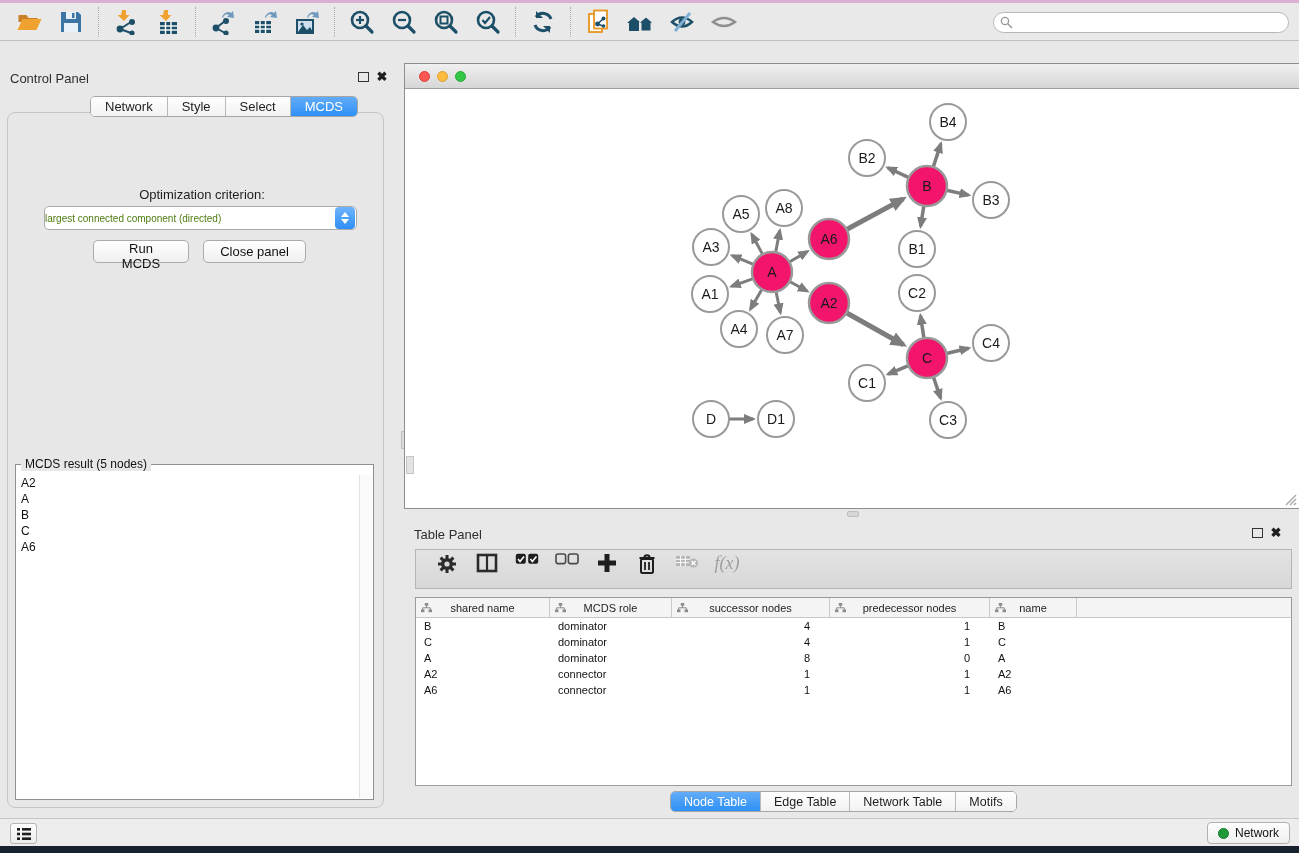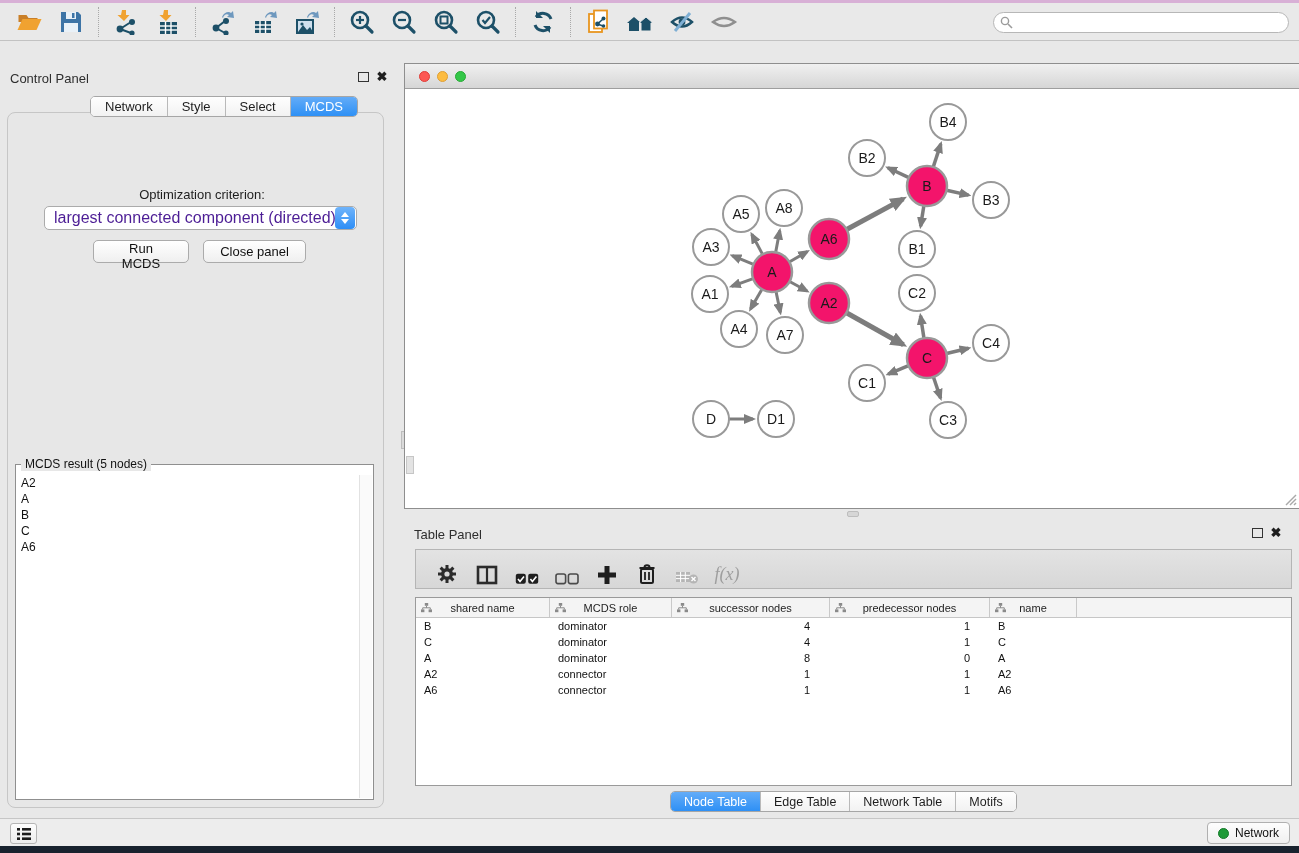--- a/index.html
+++ b/index.html
@@ -46,7 +46,7 @@
 
   .opt-label { position:absolute; left:13px; right:0; top:74px; text-align:center; font-size:13px; color:#1E1E1E; }
   .combo { position:absolute; left:36px; top:93px; width:313px; height:24px; background:#fff; border:1px solid #ABABAB; border-radius:5px; display:flex; align-items:center; }
-  .combo-value { flex:1; font-size:16px; color:#4c1d95; padding-left:9px; white-space:nowrap; overflow:hidden; }
+  .combo-value { flex:1; font-size:10px; color:#4d7c0f; white-space:nowrap; overflow:hidden; }
   .combo-step { width:20px; height:22px; margin-right:1px; border-radius:4px; background:linear-gradient(#6FB4FB,#2E8EF6); display:flex; flex-direction:column; align-items:center; justify-content:center; gap:2px; }
   .btn { background:linear-gradient(#FFFFFF,#EFEFEF); border:1px solid #ABABAB; border-radius:5px; font-size:13px; color:#111; height:23px; padding:0 15px; }
   .run-btn { position:absolute; left:85px; top:127px; width:96px; }

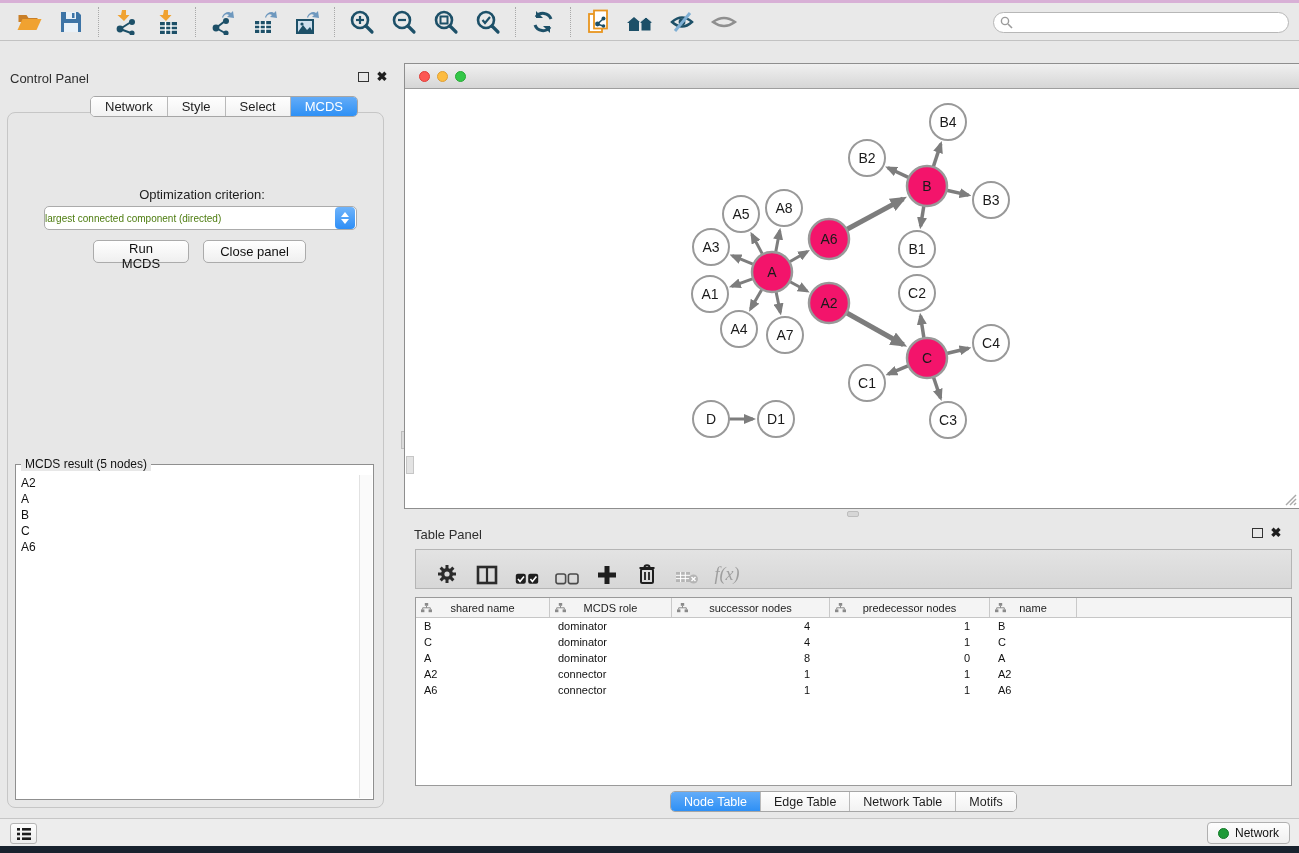--- a/index.html
+++ b/index.html
@@ -83,7 +83,7 @@
   .table-panel { position:absolute; left:0; right:0; top:456px; bottom:6px; background:#E8E8E8; }
   .tp-float { left:auto; right:36px; } .tp-close { left:auto; right:16px; }
   .tp-toolbar { position:absolute; left:11px; right:7px; top:30px; height:40px; background:linear-gradient(#E3E3E3,#D7D7D7); border:1px solid #B5B5B5; display:flex; align-items:center; padding-left:14px; gap:6px; }
-  .tp-btn { width:34px; height:32px; display:flex; align-items:flex-end; justify-content:center; background:none; border:none; }
+  .tp-btn { width:34px; height:32px; display:flex; align-items:flex-start; justify-content:center; background:none; border:none; }
   .fx-label { font-family:"Liberation Serif", serif; font-style:italic; font-size:18px; color:#9E9E9E; }
 
   .grid-table { position:absolute; left:11px; right:7px; top:78px; height:189px; background:#fff; border:1px solid #9A9A9A; overflow:hidden; }

